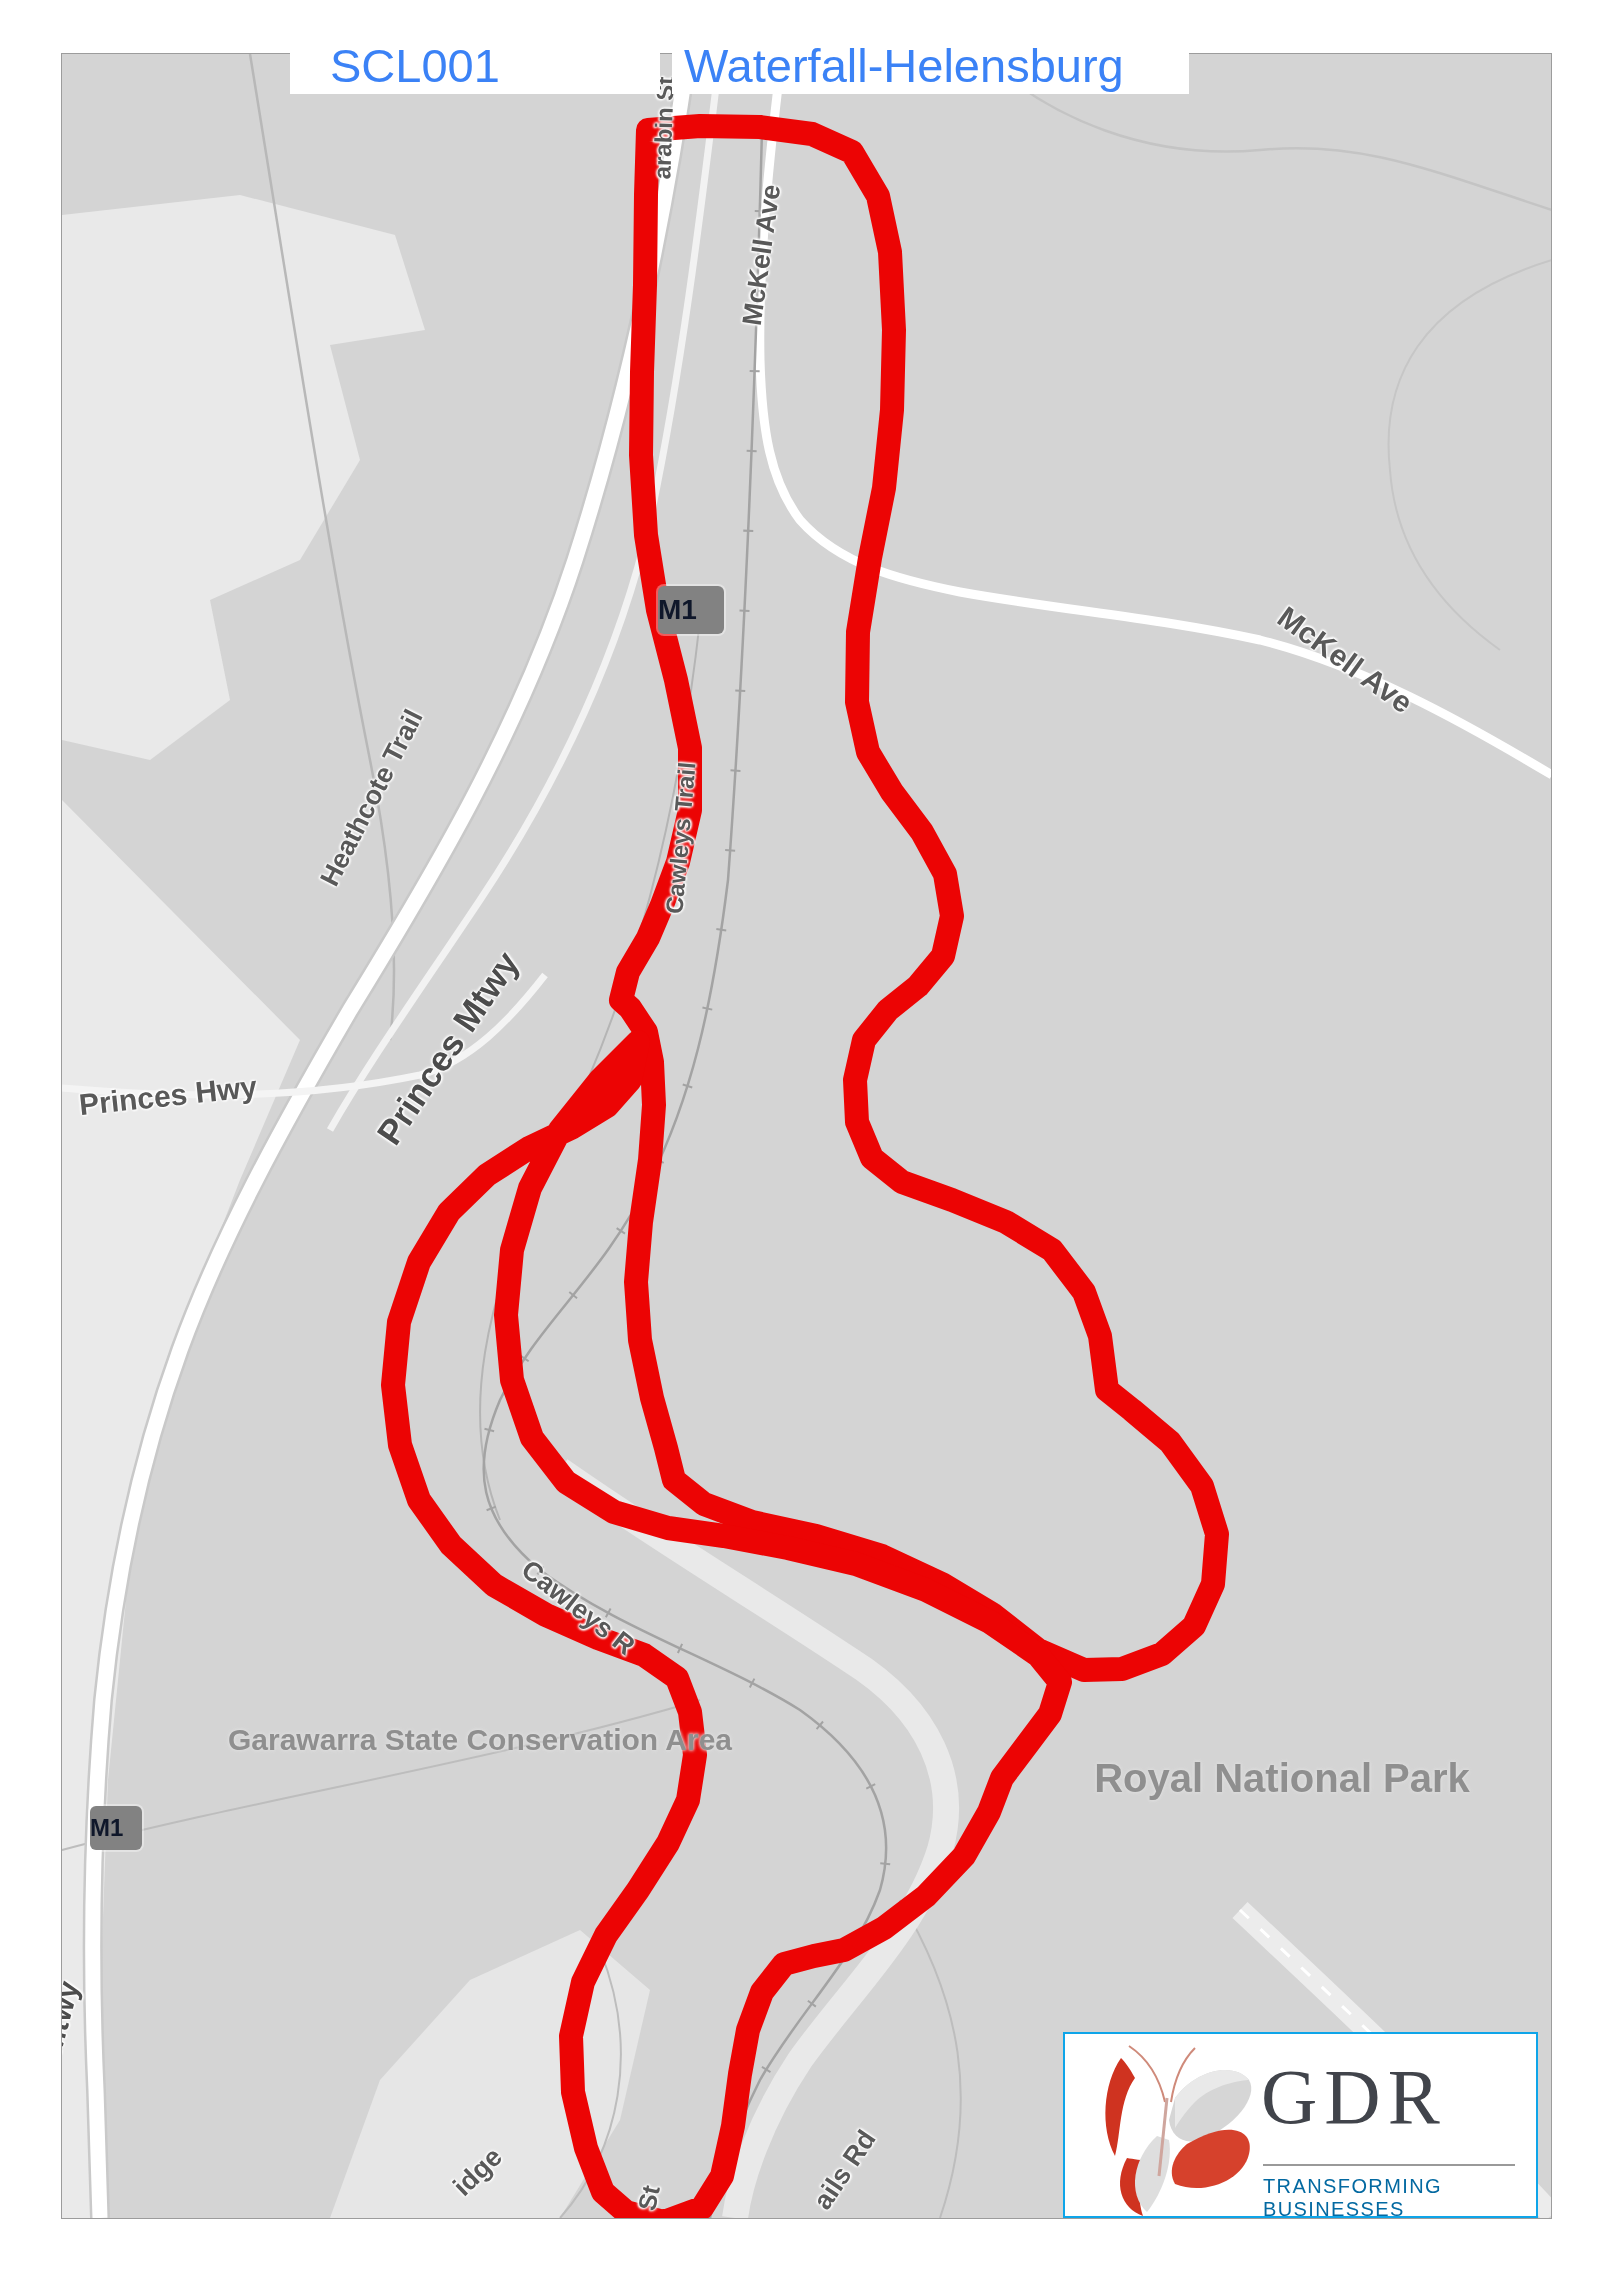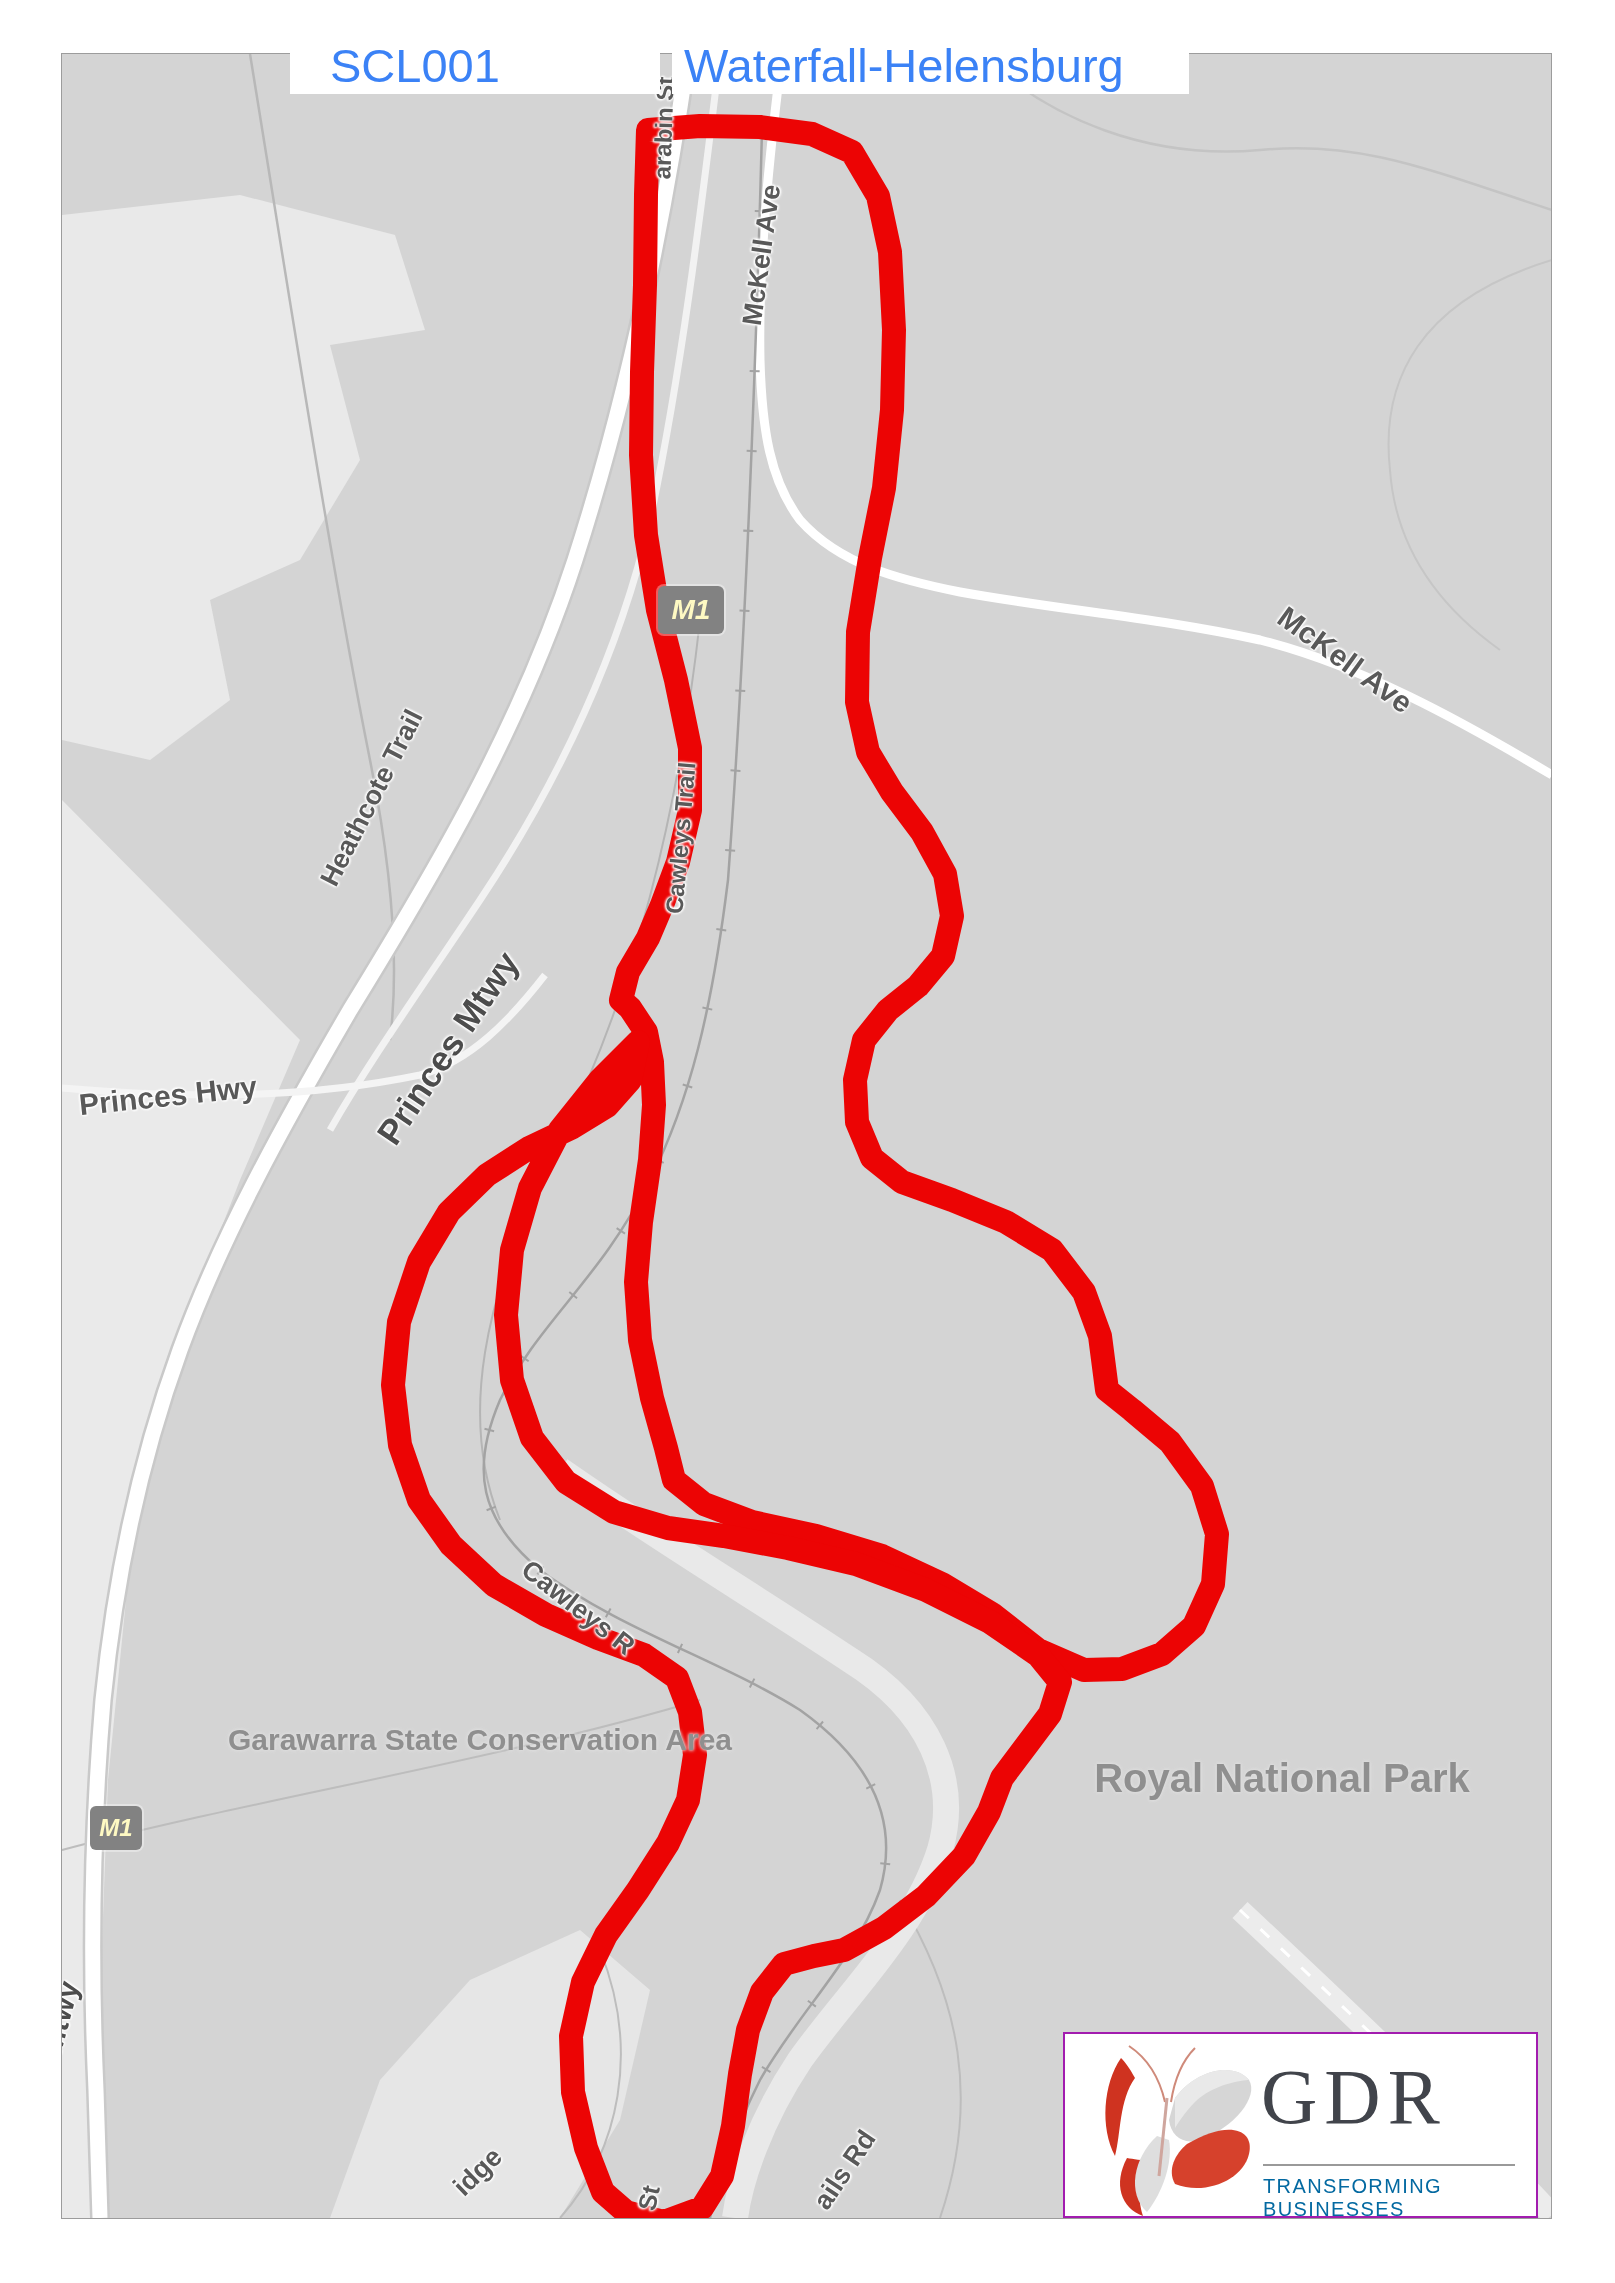--- a/index.html
+++ b/index.html
@@ -13,9 +13,9 @@
           text-shadow:0 0 3px #fff,0 0 3px #fff,0 0 4px #fff,1px 1px 2px #fff,-1px -1px 2px #fff;}
   .park{font-weight:bold;color:#8f8f8f;
         text-shadow:0 0 3px #e2e2e2,0 0 4px #e0e0e0;}
-  .shield{position:absolute;background:#828282;color:#fef9c3;border-radius:6px;
-          display:flex;align-items:center;justify-content:center;
-          font-weight:bold;font-size:28px;box-shadow:0 0 0 2px rgba(255,255,255,.35);font-style:italic;}
+  .shield{position:absolute;background:#828282;color:#0f172a;border-radius:6px;
+          display:flex;align-items:center;
+          font-weight:bold;font-size:28px;box-shadow:0 0 0 2px rgba(255,255,255,.35);}
   .titlebox{position:absolute;top:36px;height:58px;background:#ffffff;display:flex;
             align-items:center;font-size:47px;color:#3b82f6;}
   .logo-box{position:absolute;left:1063px;top:2032px;width:475px;height:186px;background:#ffffff;

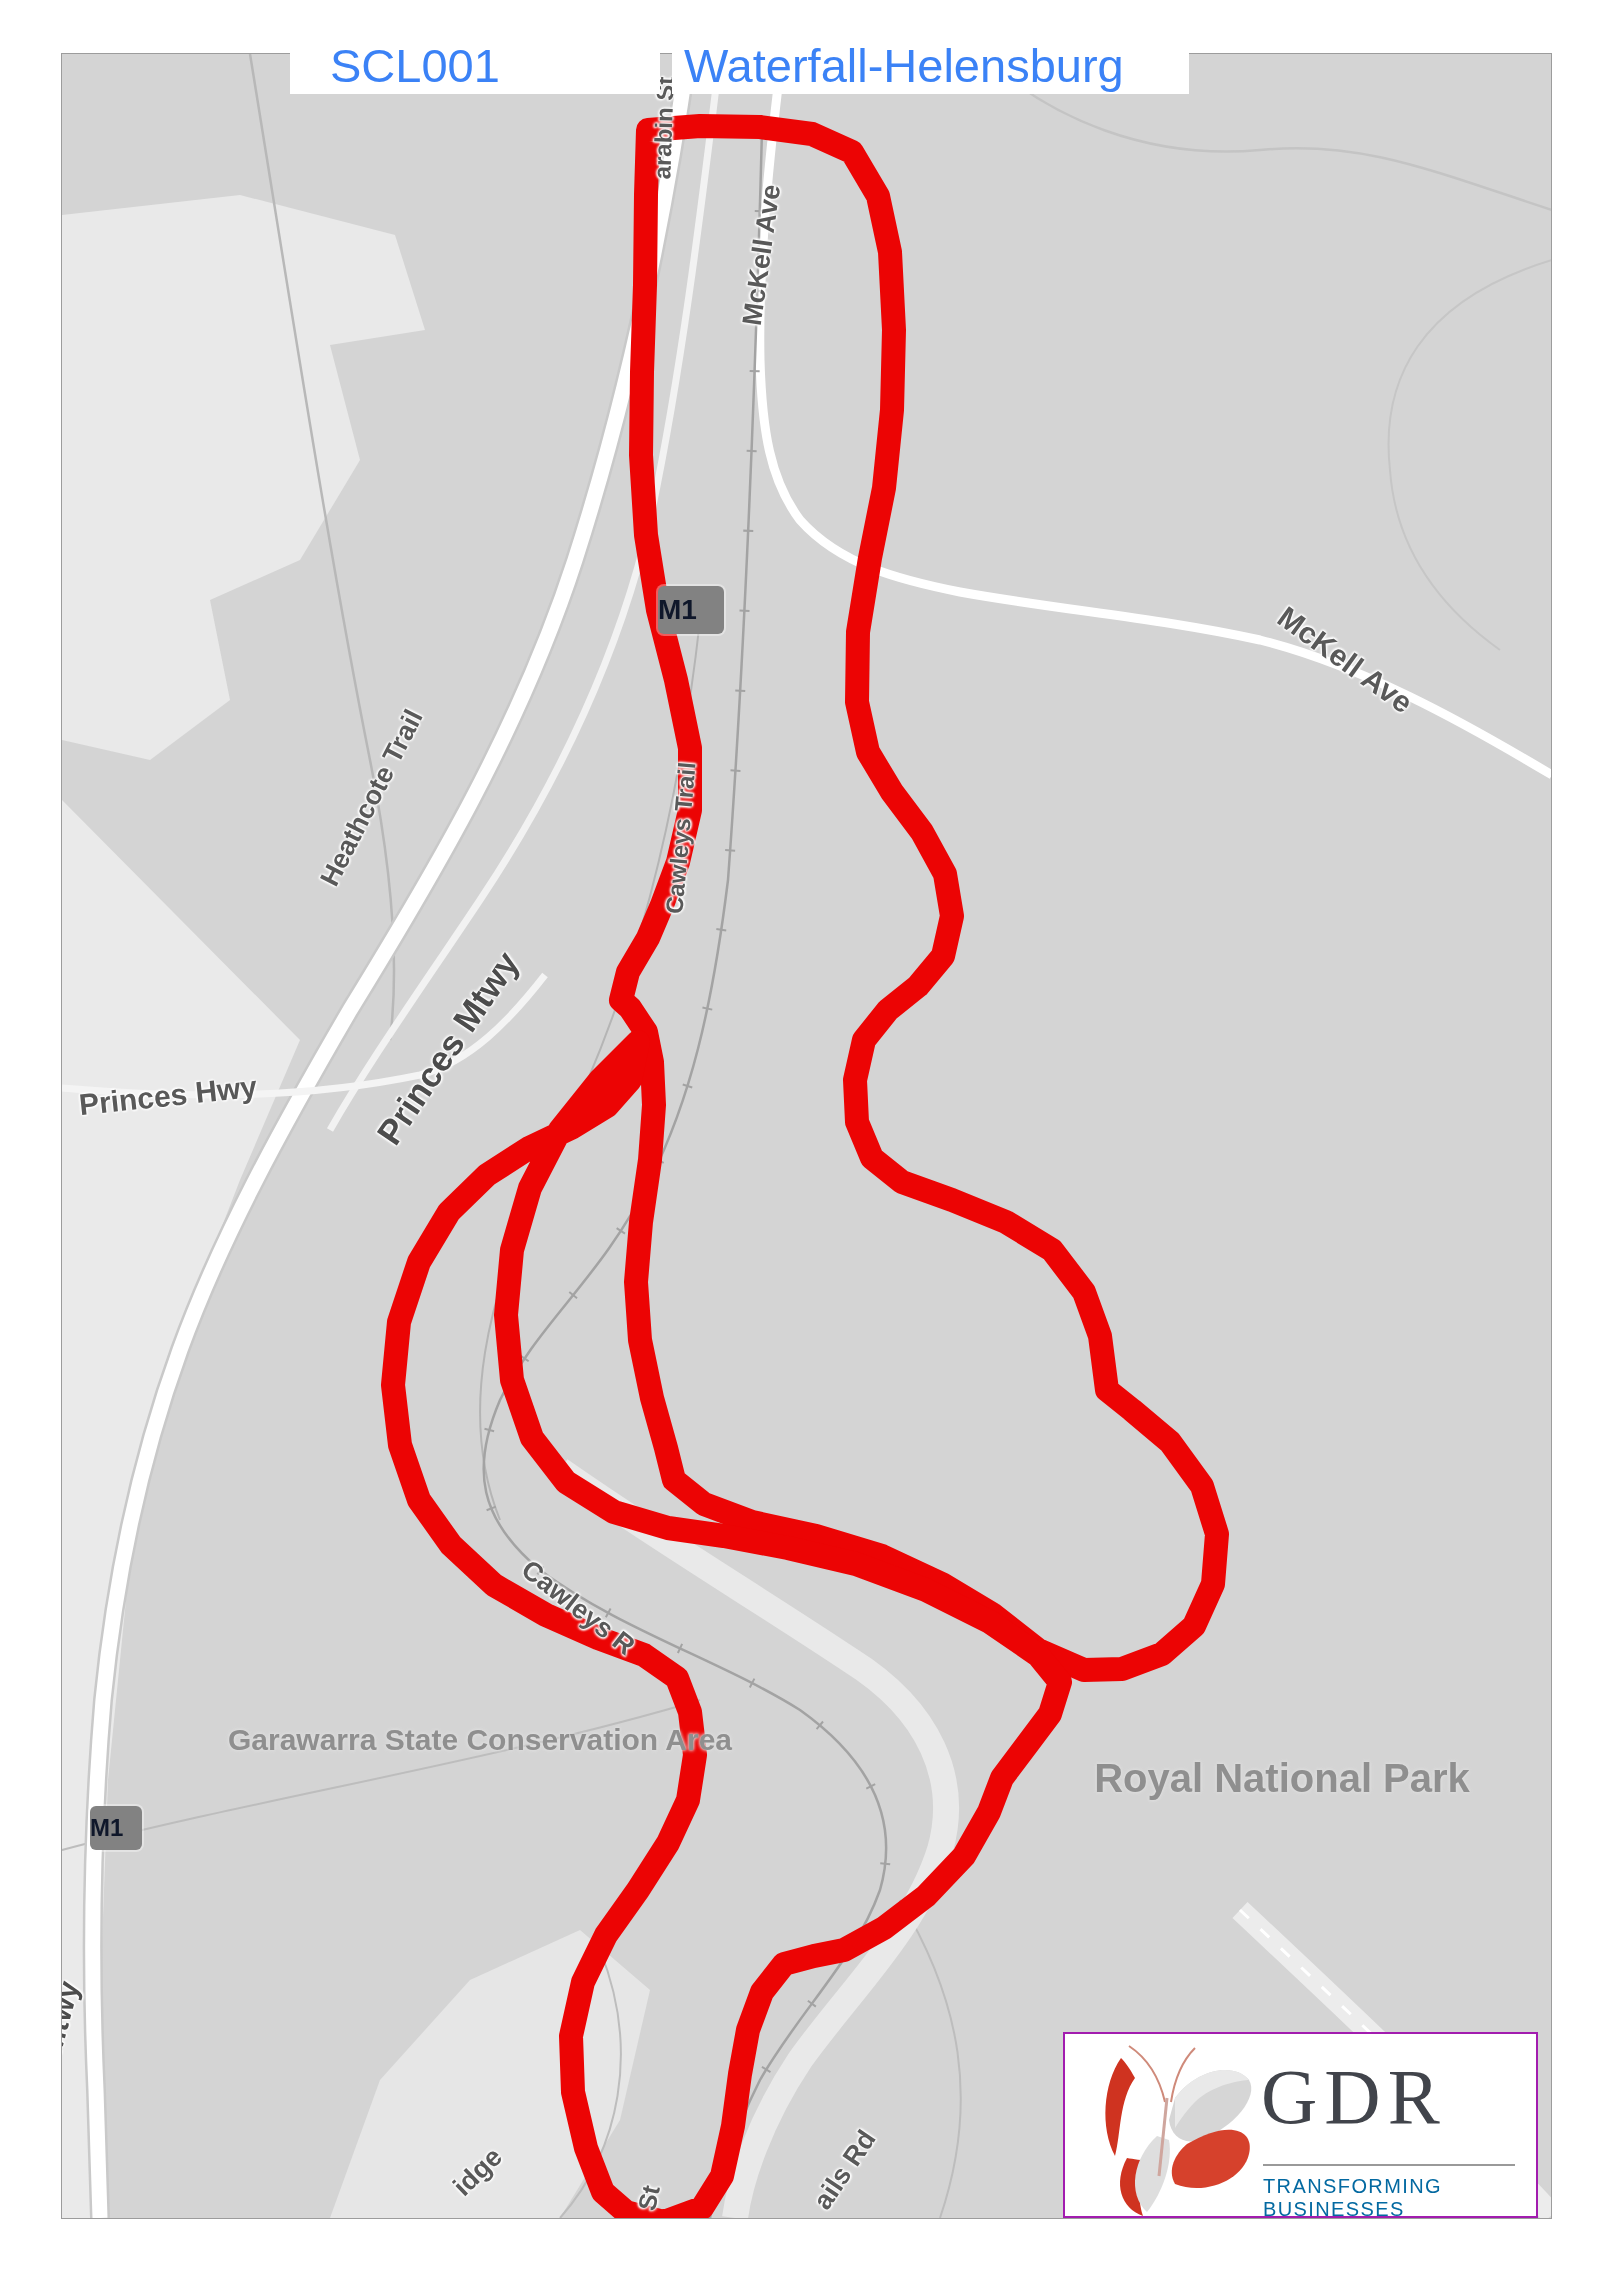--- a/index.html
+++ b/index.html
@@ -19,7 +19,7 @@
   .titlebox{position:absolute;top:36px;height:58px;background:#ffffff;display:flex;
             align-items:center;font-size:47px;color:#3b82f6;}
   .logo-box{position:absolute;left:1063px;top:2032px;width:475px;height:186px;background:#ffffff;
-            border:2px solid #a21caf;box-sizing:border-box;}
+            border:2px solid #0ea5e9;box-sizing:border-box;}
   .logo-name{position:absolute;left:196px;top:18px;font-family:"Liberation Serif",serif;
              font-size:78px;color:#41444b;letter-spacing:7px;}
   .logo-rule{position:absolute;left:198px;top:130px;width:252px;border-top:2px solid #9a9a9a;}

